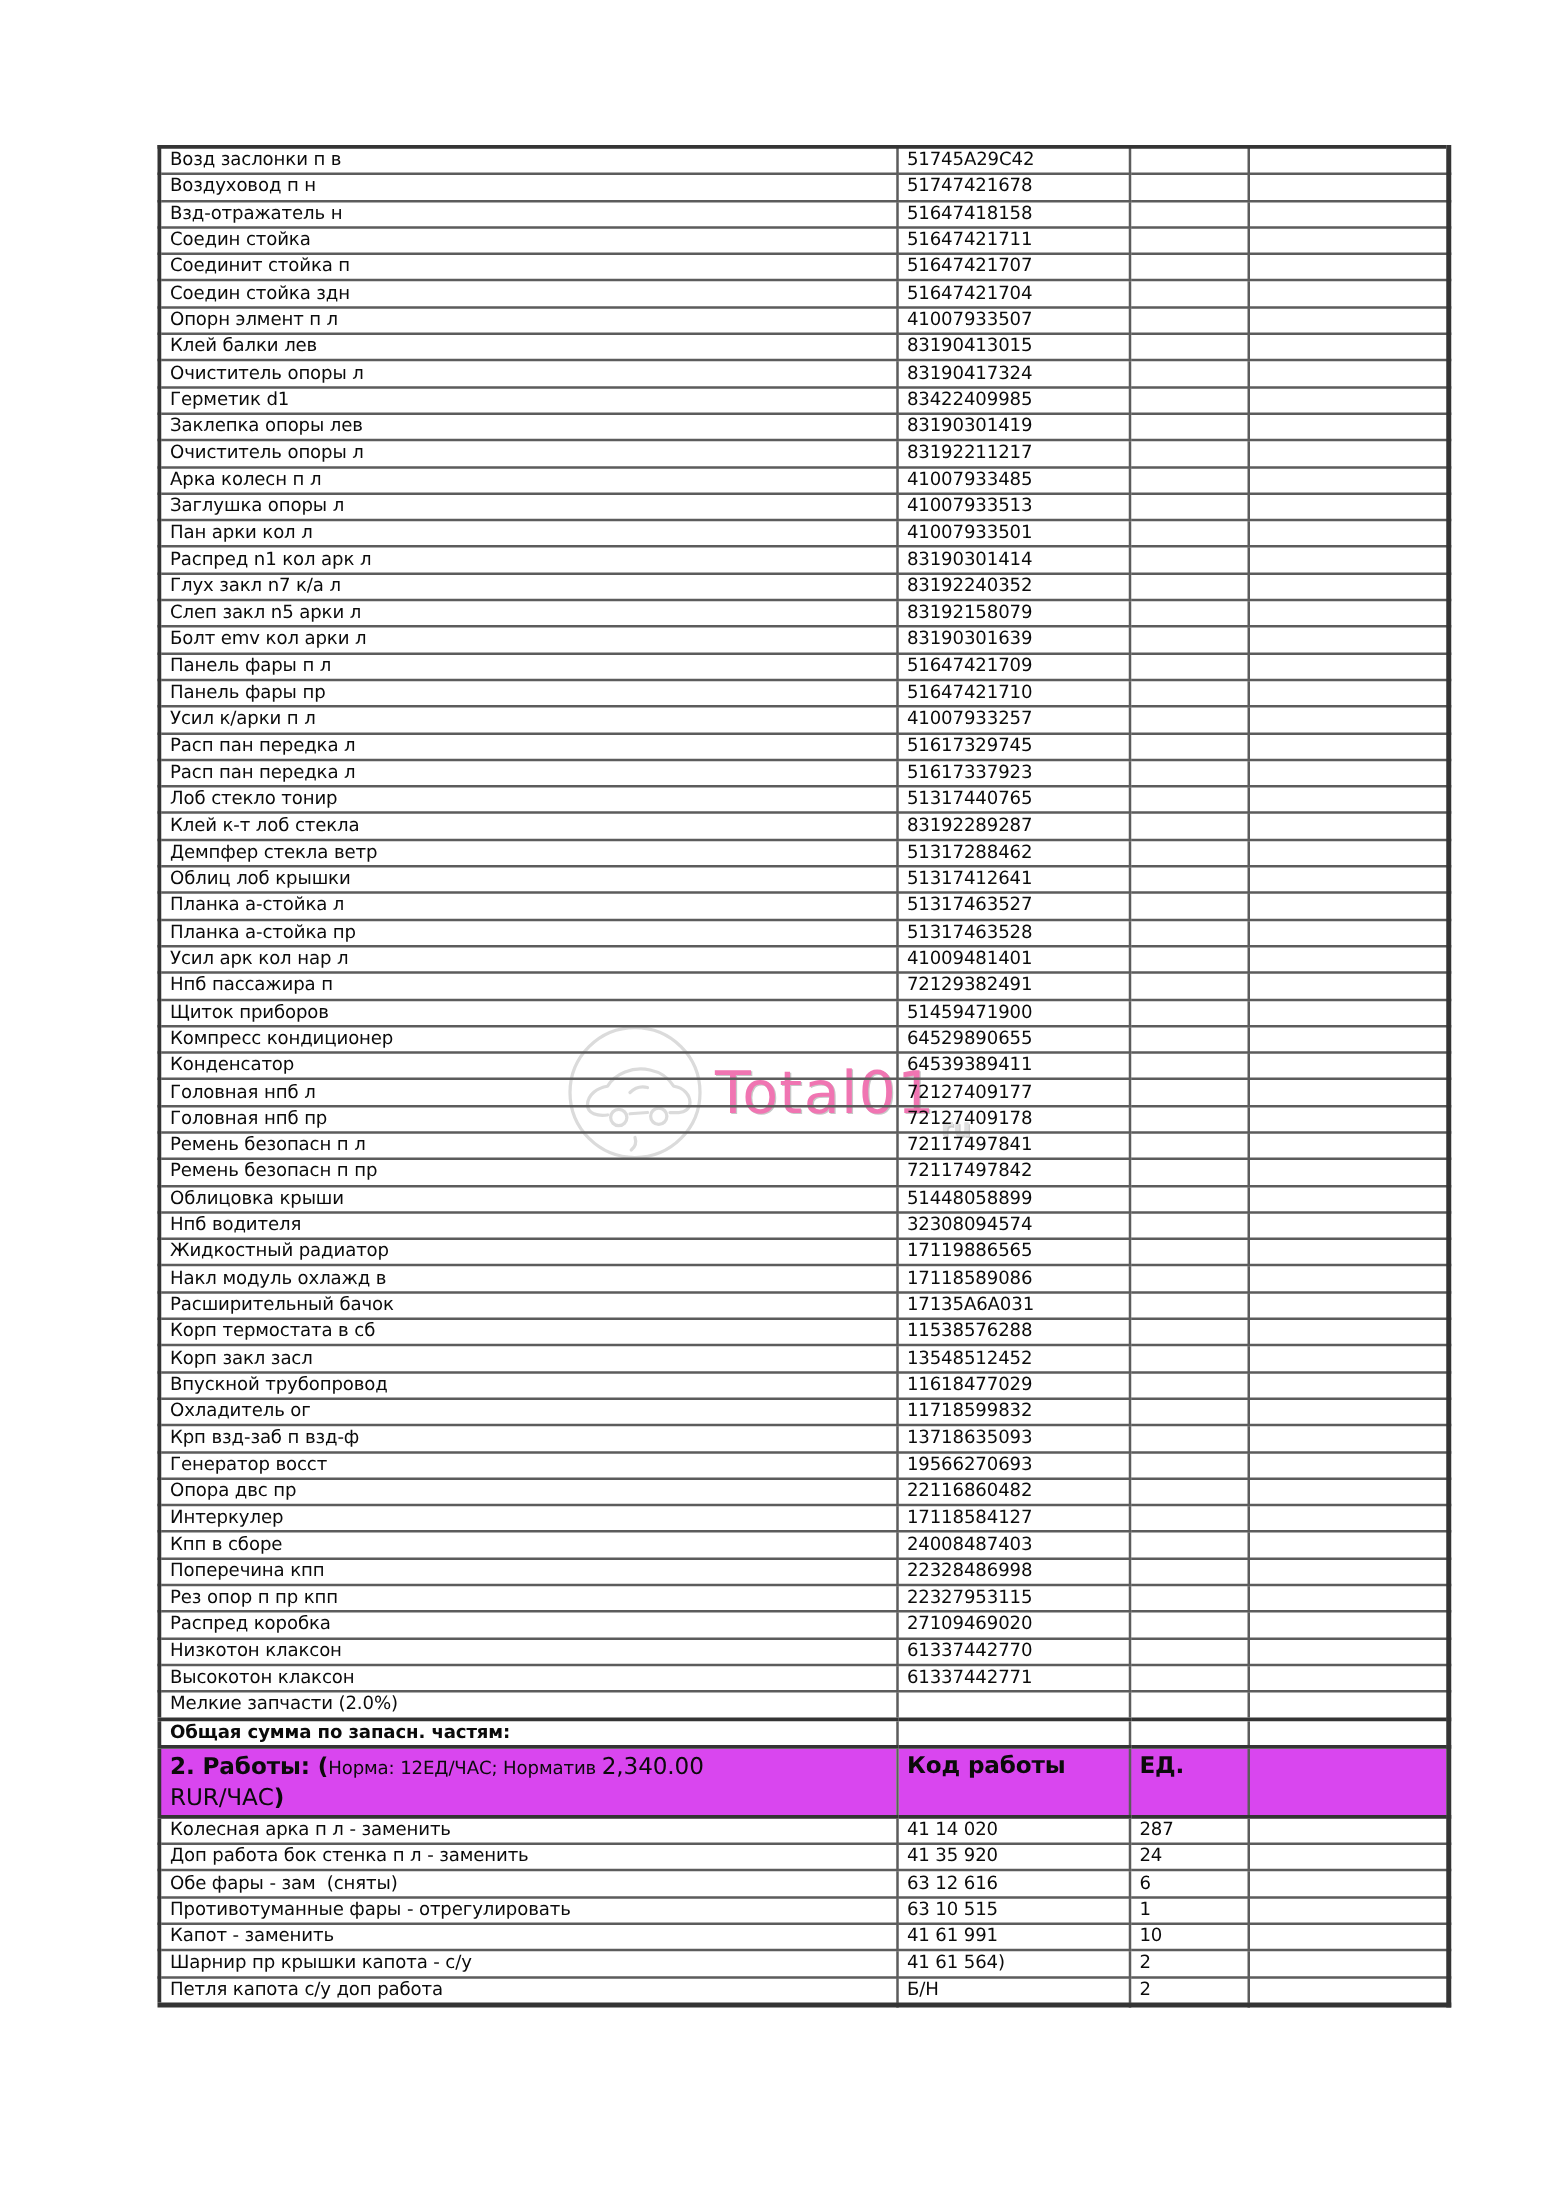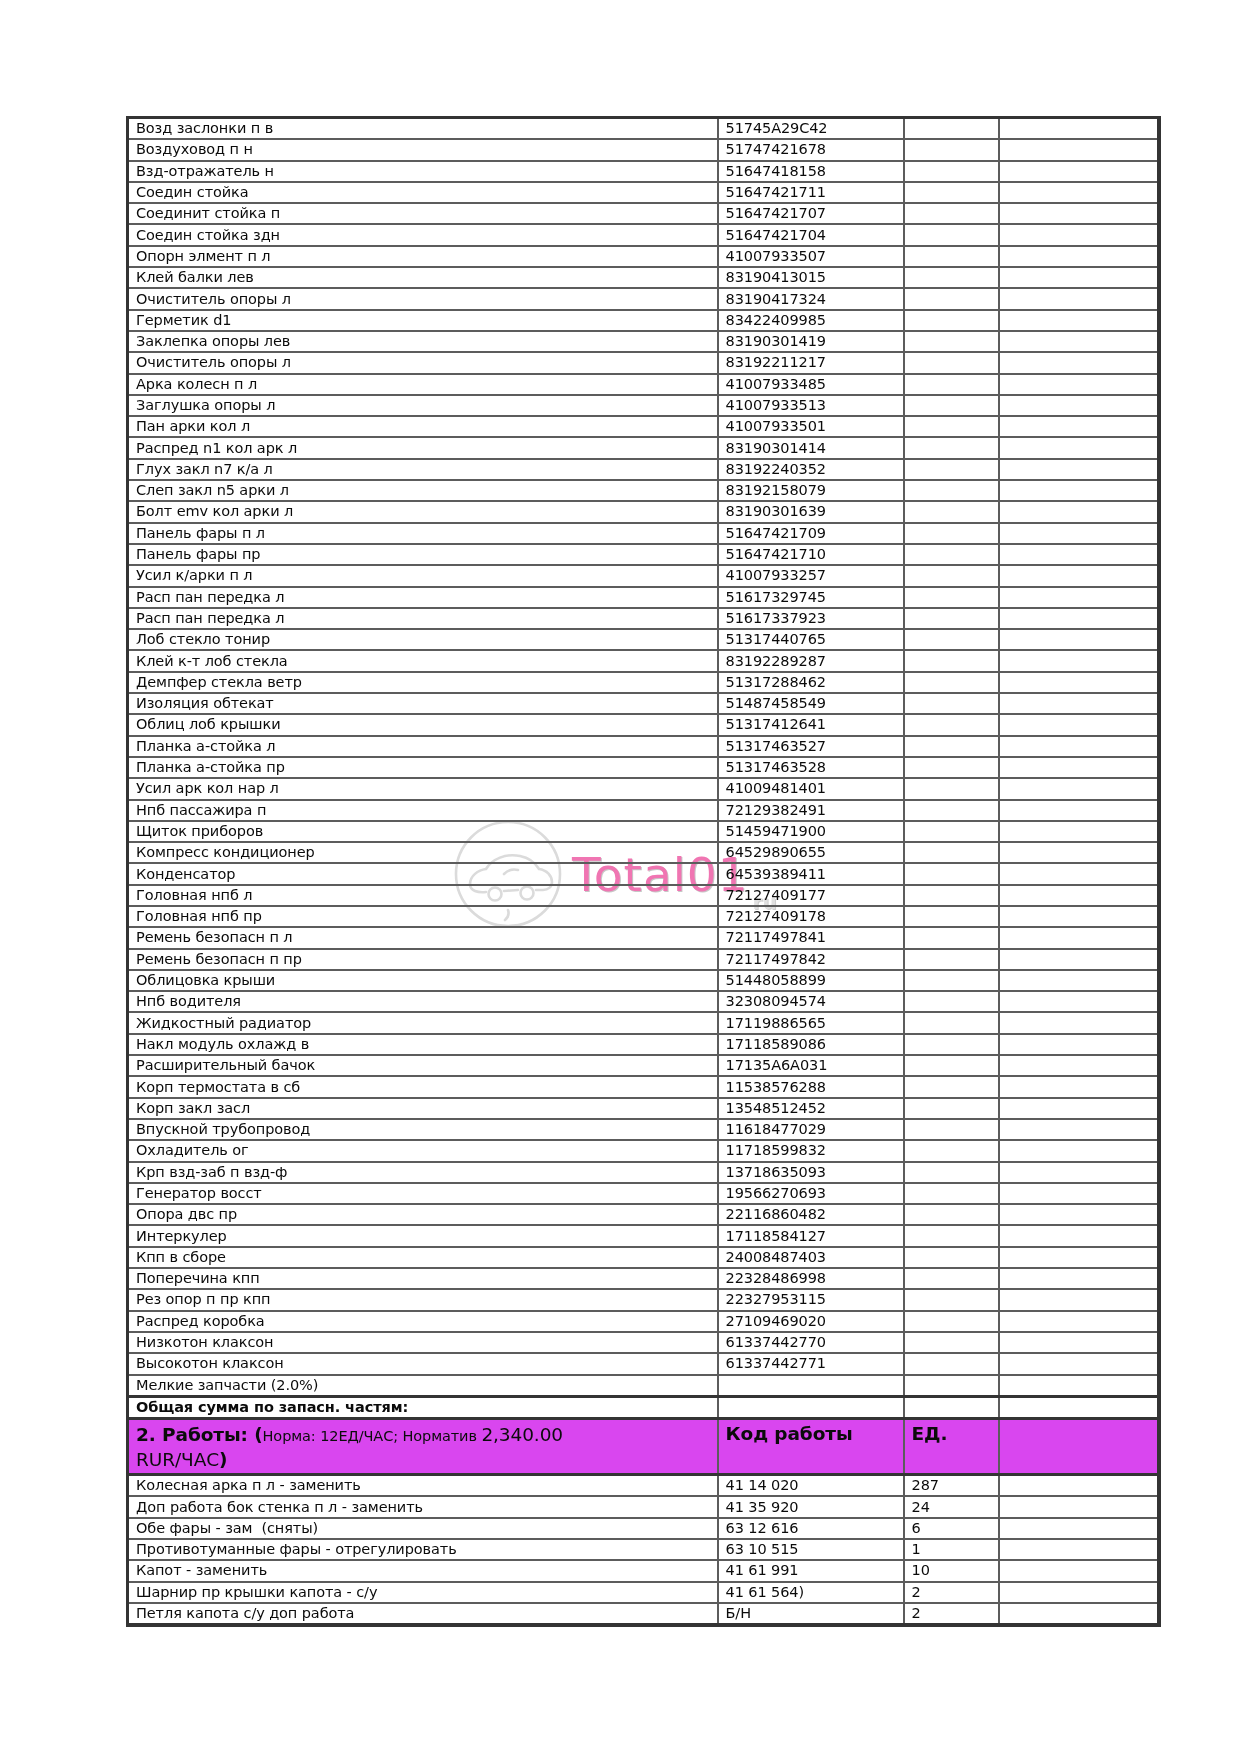--- a/index.html
+++ b/index.html
@@ -236,12 +236,6 @@
           <td></td>
         </tr>
         <tr>
-          <td class="c-name">Изоляция обтекат</td>
-          <td class="c-num">51487458549</td>
-          <td></td>
-          <td></td>
-        </tr>
-        <tr>
           <td class="c-name">Облиц лоб крышки</td>
           <td class="c-num">51317412641</td>
           <td></td>

